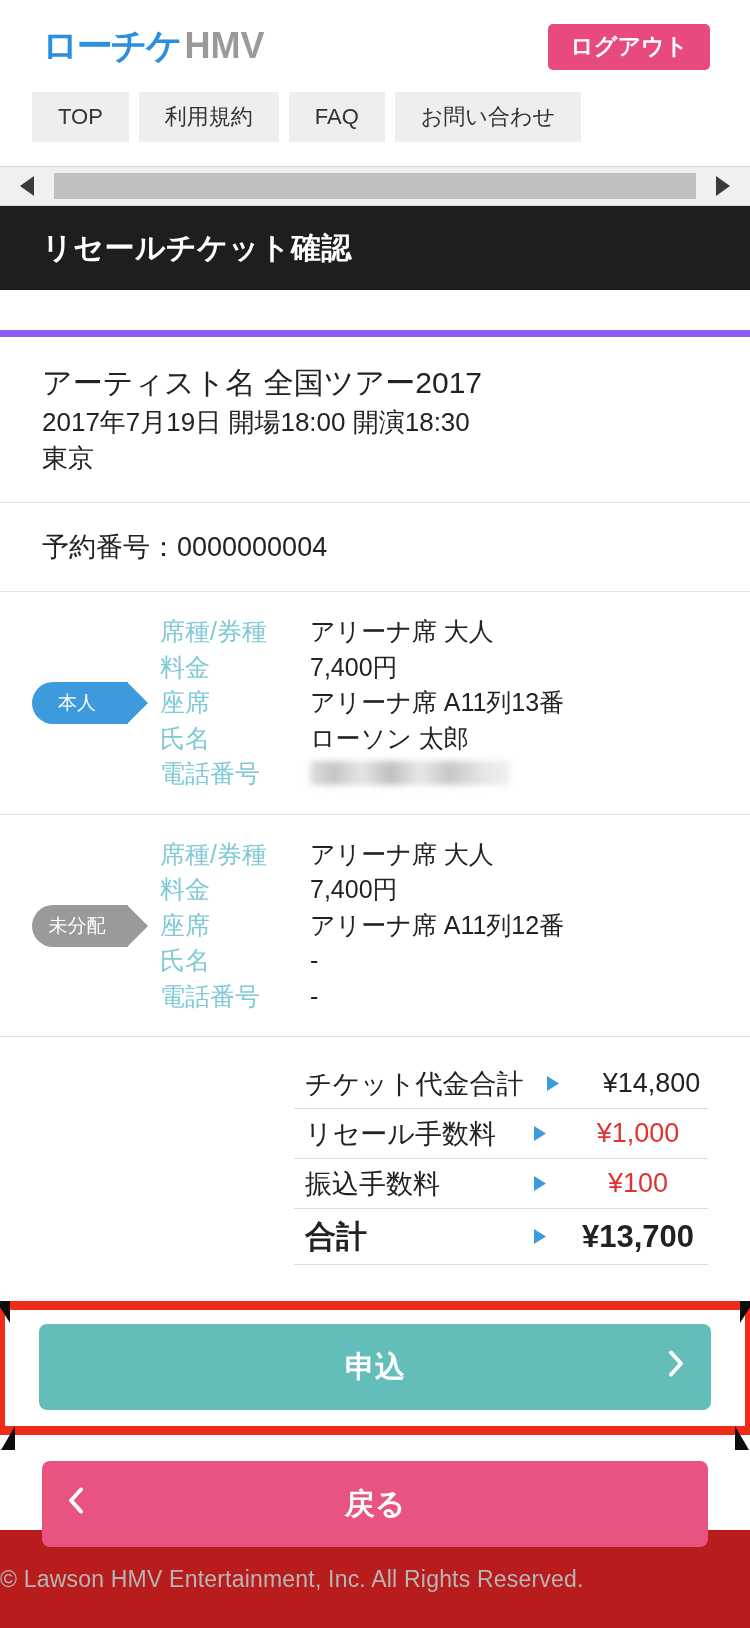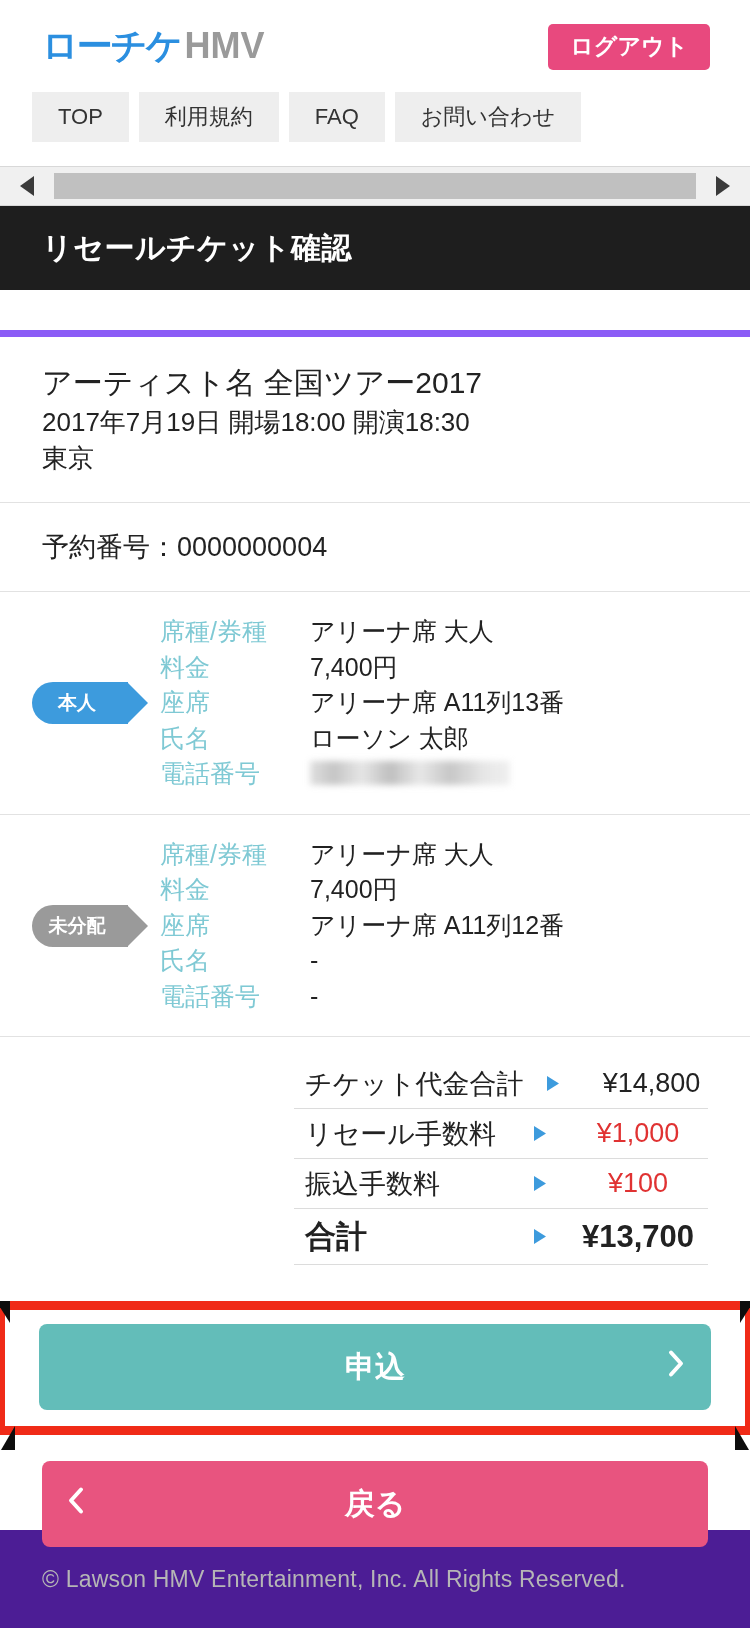--- a/index.html
+++ b/index.html
@@ -175,7 +175,7 @@
     position: relative;
     color: #ffffff;
     font-size: 19px;
-    font-weight: bold;
+    font-weight: normal;
     width: 96px;
     height: 42px;
     border-radius: 21px 0 0 21px;

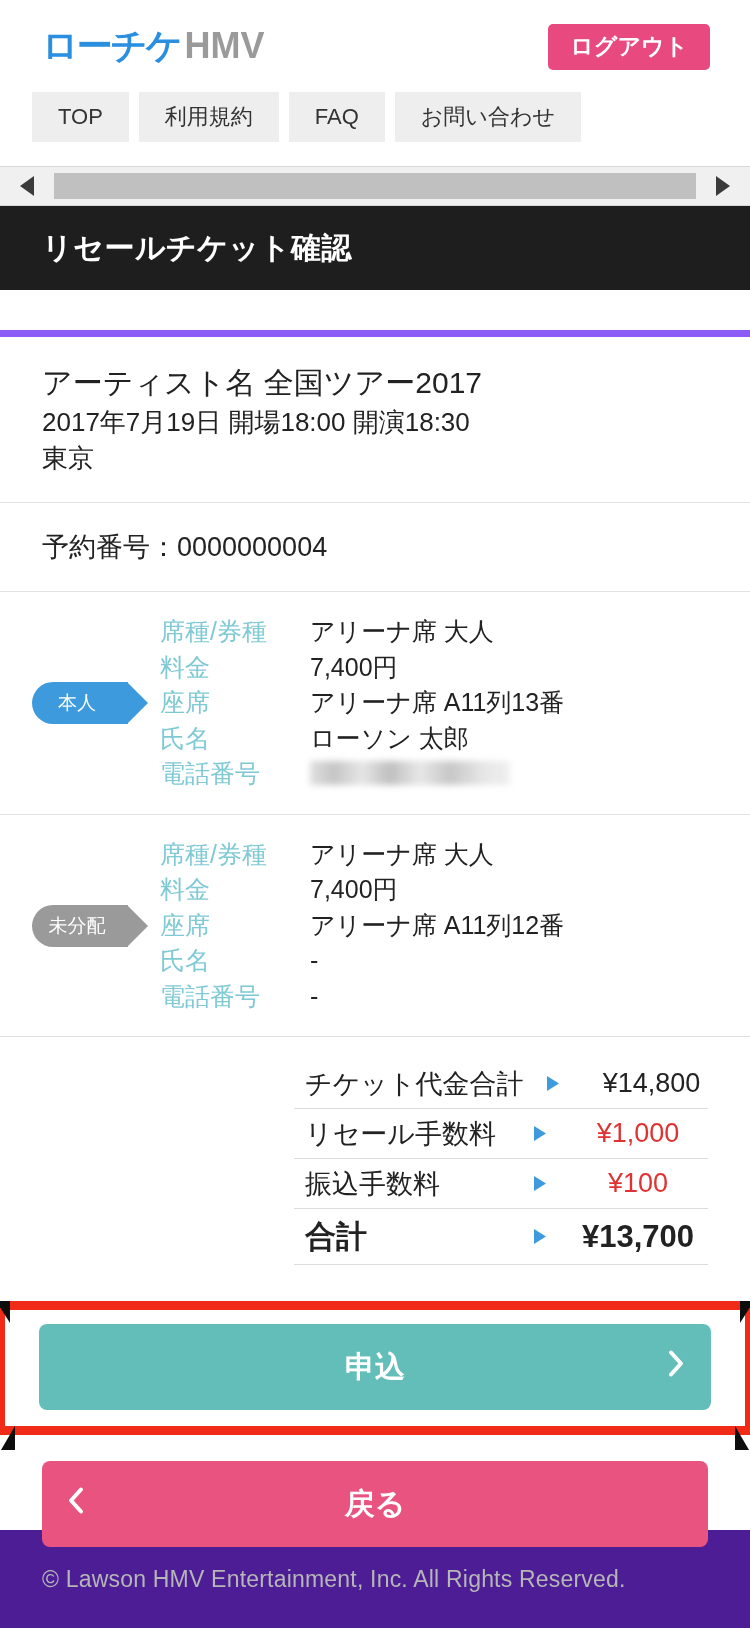--- a/index.html
+++ b/index.html
@@ -366,10 +366,9 @@
     bottom: 0;
     width: 750px;
     height: 98px;
-    background: #4c1d95;
-    display: flex;
-    align-items: center;
-    padding-left: 42px;
+    background: #b91c1c;
+    display: flex;
+    align-items: center;
   }
   .footer span {
     color: #b6b6b6;

